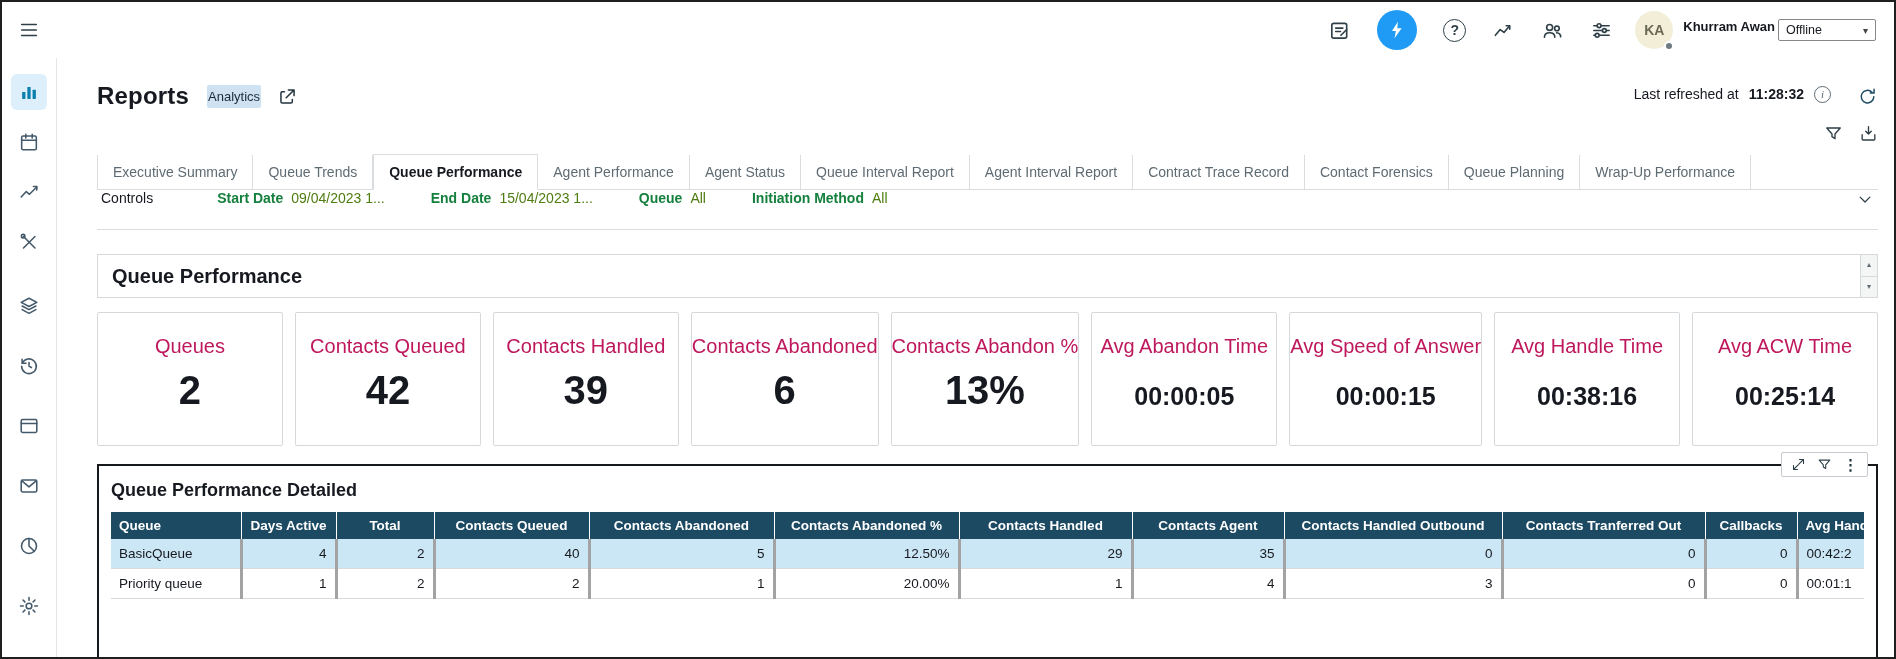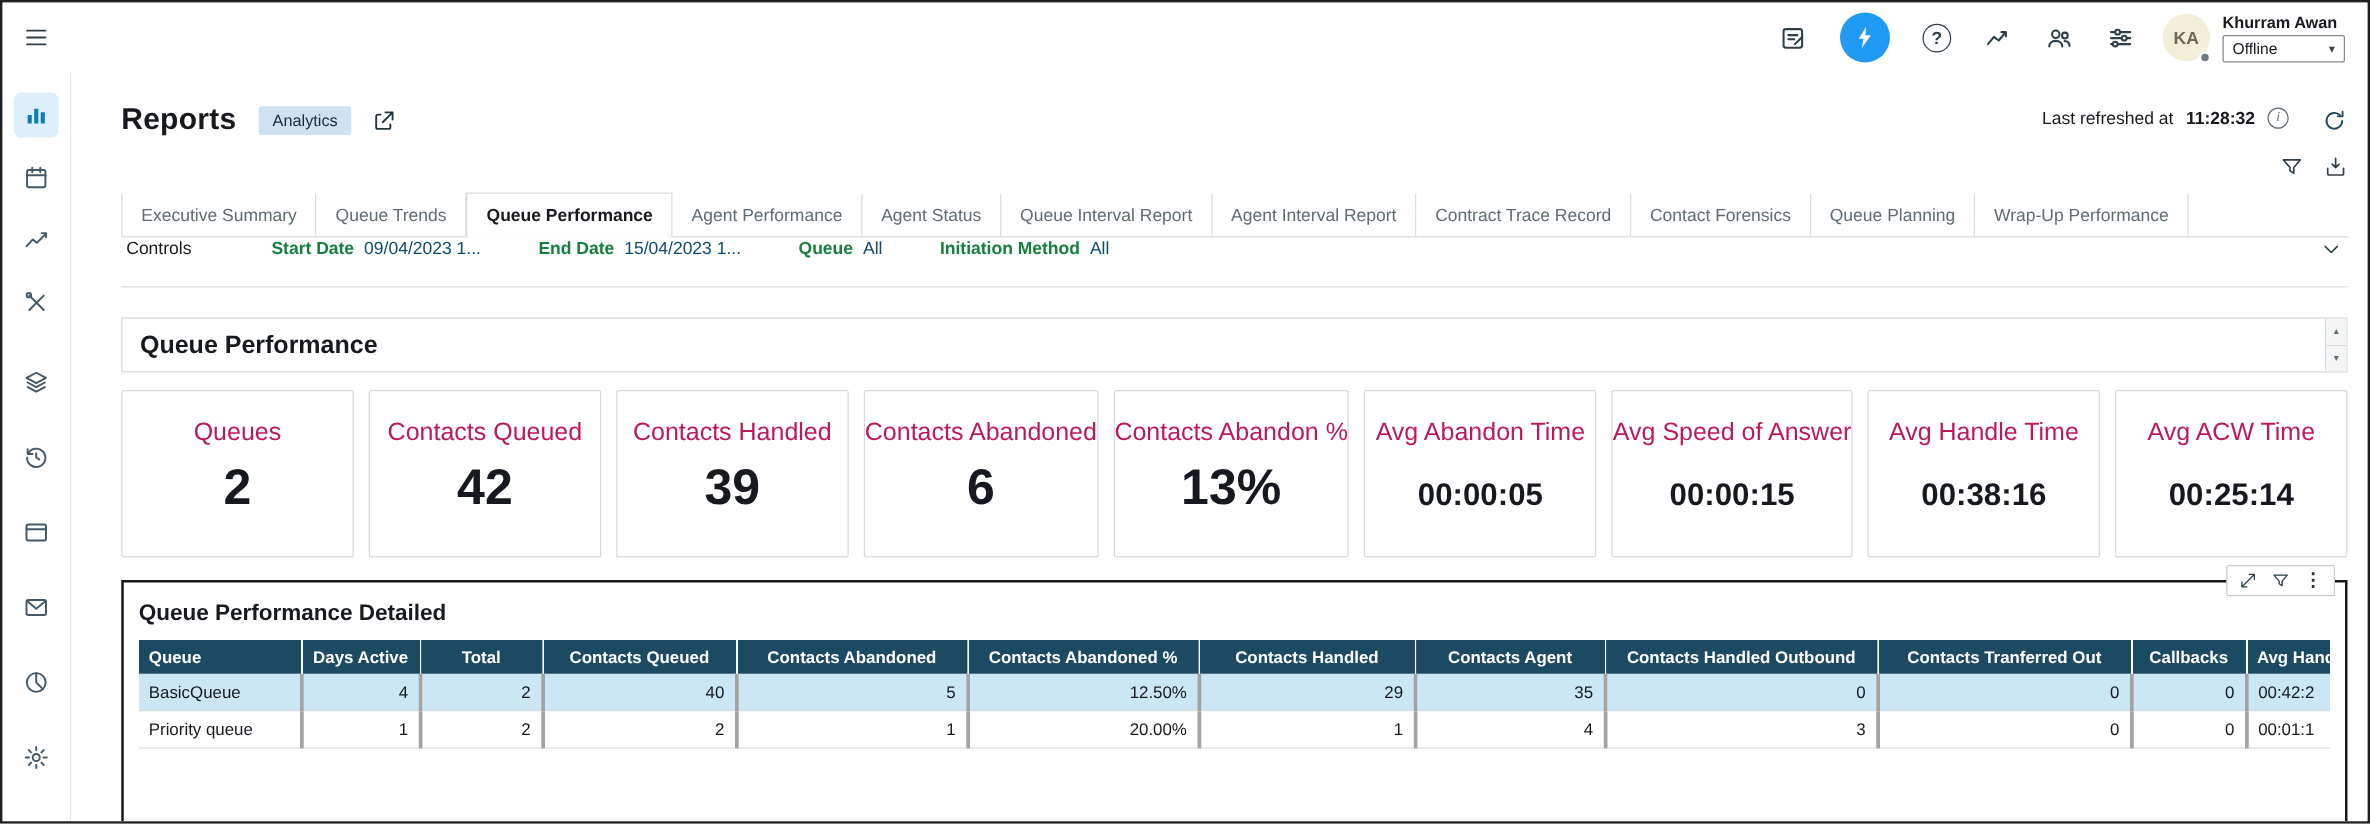--- a/index.html
+++ b/index.html
@@ -17,7 +17,7 @@
   .user-block{display:flex;align-items:center;gap:10px;margin-left:22px}
   .avatar{width:38px;height:38px;border-radius:50%;background:#f3eed8;color:#6a6a54;font-weight:700;font-size:14px;display:flex;align-items:center;justify-content:center;position:relative}
   .status-dot{position:absolute;right:-1px;bottom:-2px;width:10px;height:10px;border-radius:50%;background:#6f7b80;border:2px solid #fff}
-  .user-meta{display:flex;flex-direction:column;gap:3px;align-items:flex-start}
+  .user-meta{display:flex;flex-direction:row;gap:3px;align-items:flex-start}
   .user-name{font-size:13px;font-weight:700;color:#16191f}
   .status-select{width:98px;height:22px;border:1px solid #85898c;border-radius:2px;background:#fff;font-size:12.5px;color:#16191f;display:flex;align-items:center;justify-content:space-between;padding:0 7px;cursor:pointer}
   .status-select .arr{font-size:10px;color:#444}

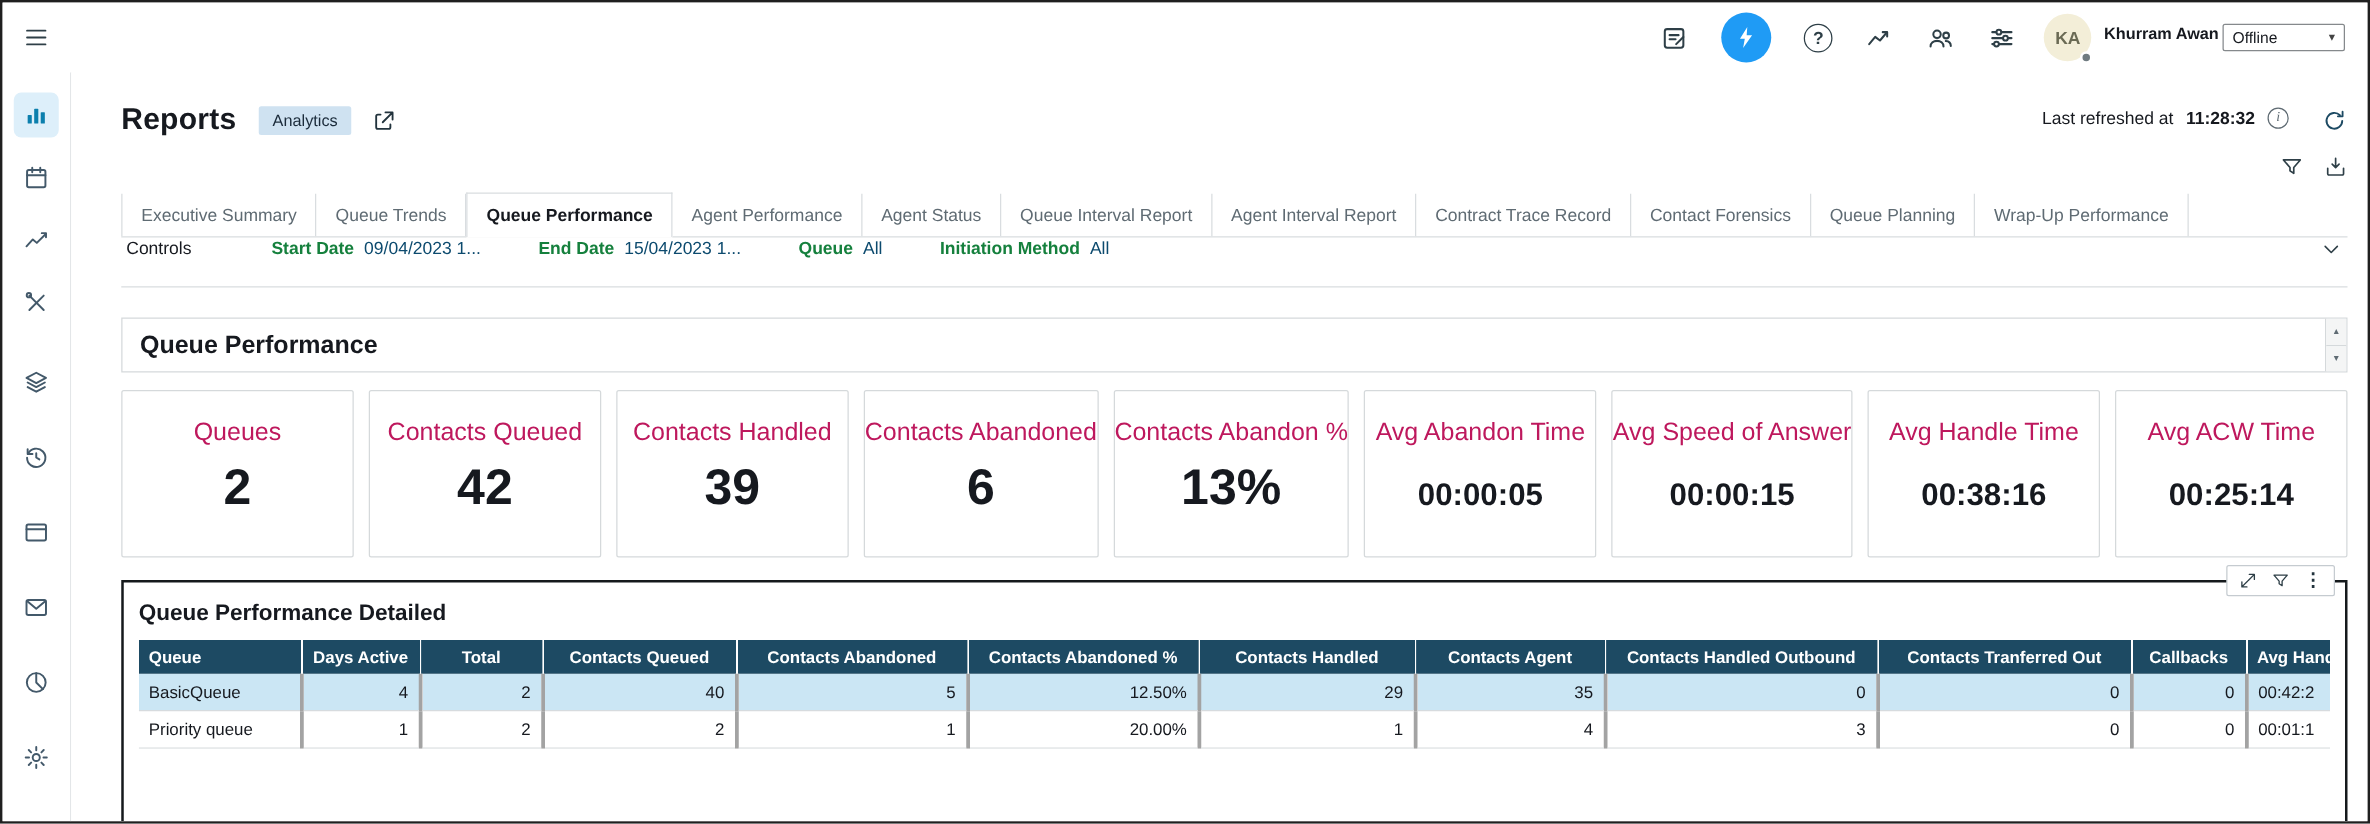--- a/index.html
+++ b/index.html
@@ -34,7 +34,7 @@
 
   .page-head{display:flex;align-items:center;margin-top:20px;height:36px}
   .page-title{font-size:24px;font-weight:700;color:#16191f;letter-spacing:.2px}
-  .badge{margin-left:18px;background:#cfe2f1;color:#1b2b3a;font-size:13px;padding:4px 11px;border-radius:2px}
+  .badge{margin-left:18px;background:#cfe2f1;color:#1b2b3a;font-size:13px;padding:4px 1px;border-radius:2px}
   .ext-btn{margin-left:16px;color:#22333d}
   .head-right{margin-left:auto;display:flex;align-items:flex-start;gap:10px;font-size:14px;color:#16191f}
   .head-right .bold{font-weight:700}

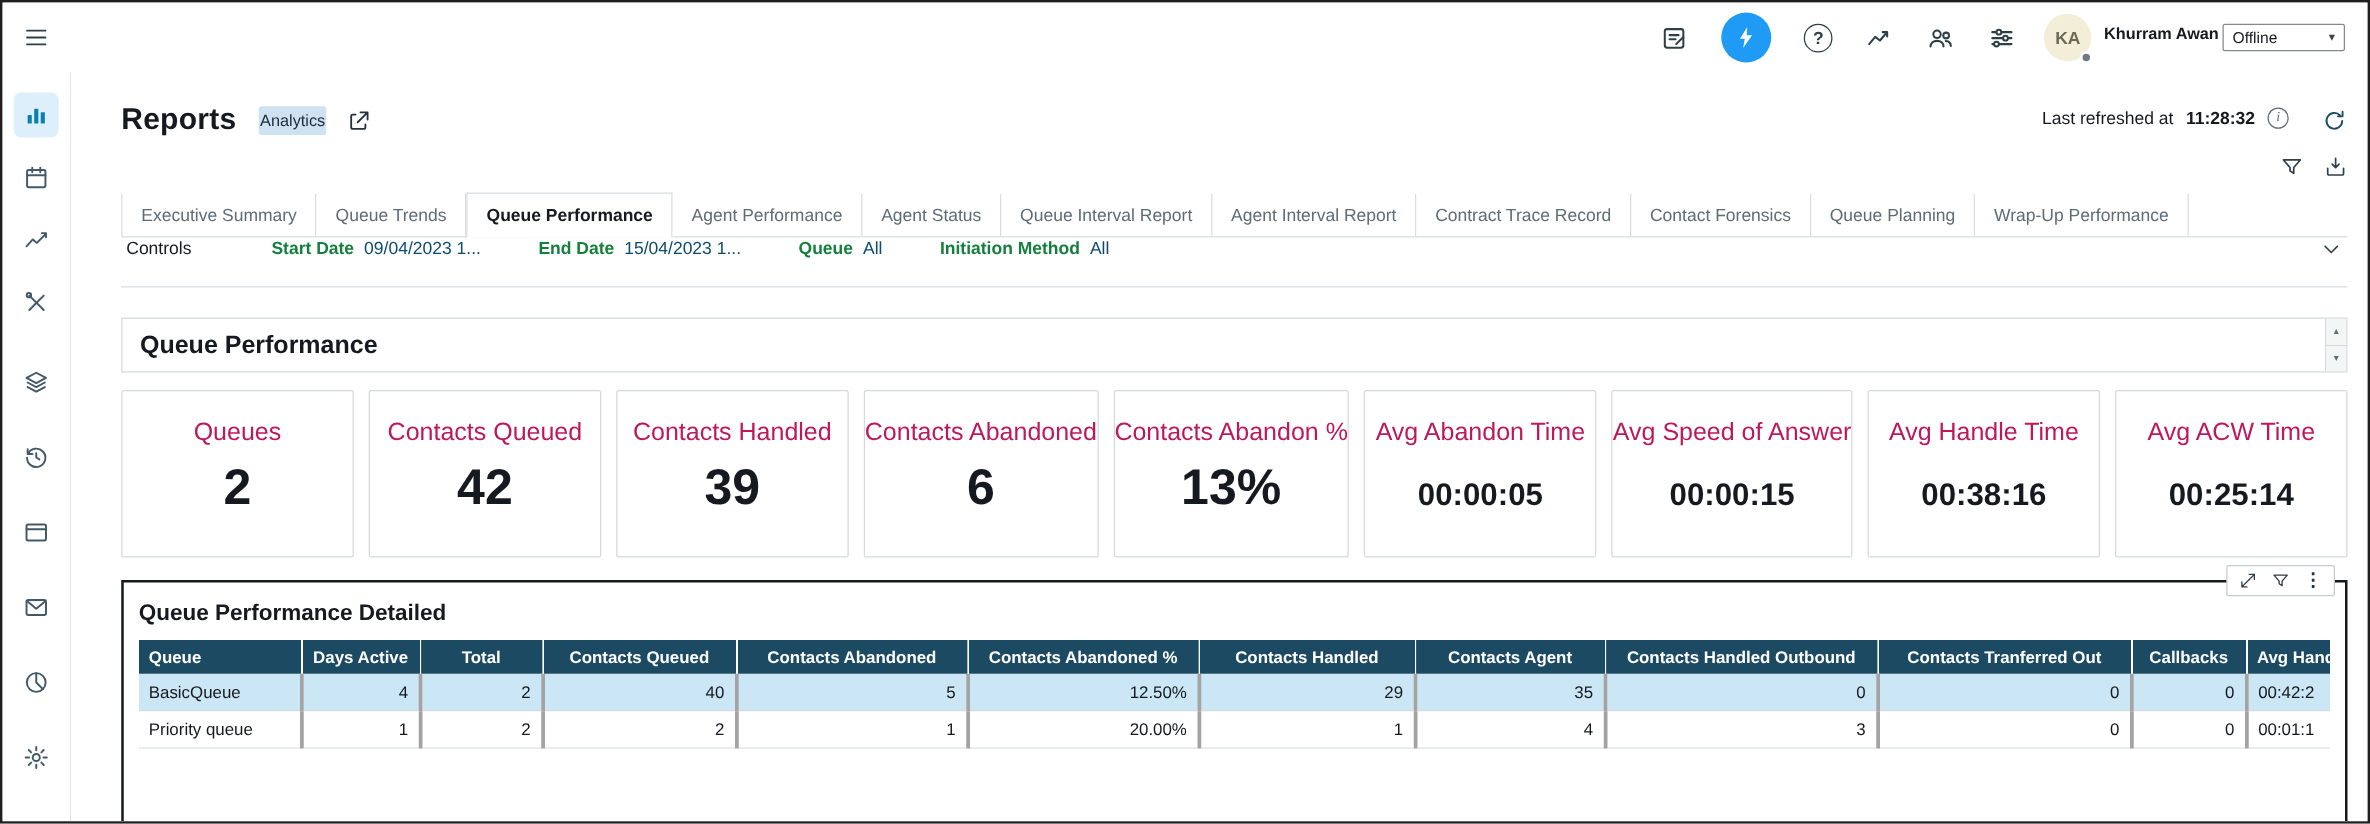--- a/index.html
+++ b/index.html
@@ -54,7 +54,7 @@
   .controls-label{color:#16191f;margin-right:64px}
   .control{display:flex;align-items:baseline;gap:8px;margin-right:46px;cursor:pointer}
   .c-name{font-weight:700;color:#15803d}
-  .c-val{color:#0c4a6e}
+  .c-val{color:#4d7c0f}
   .controls-chevron{margin-left:auto;margin-right:4px;color:#2e3f47}
 
   

